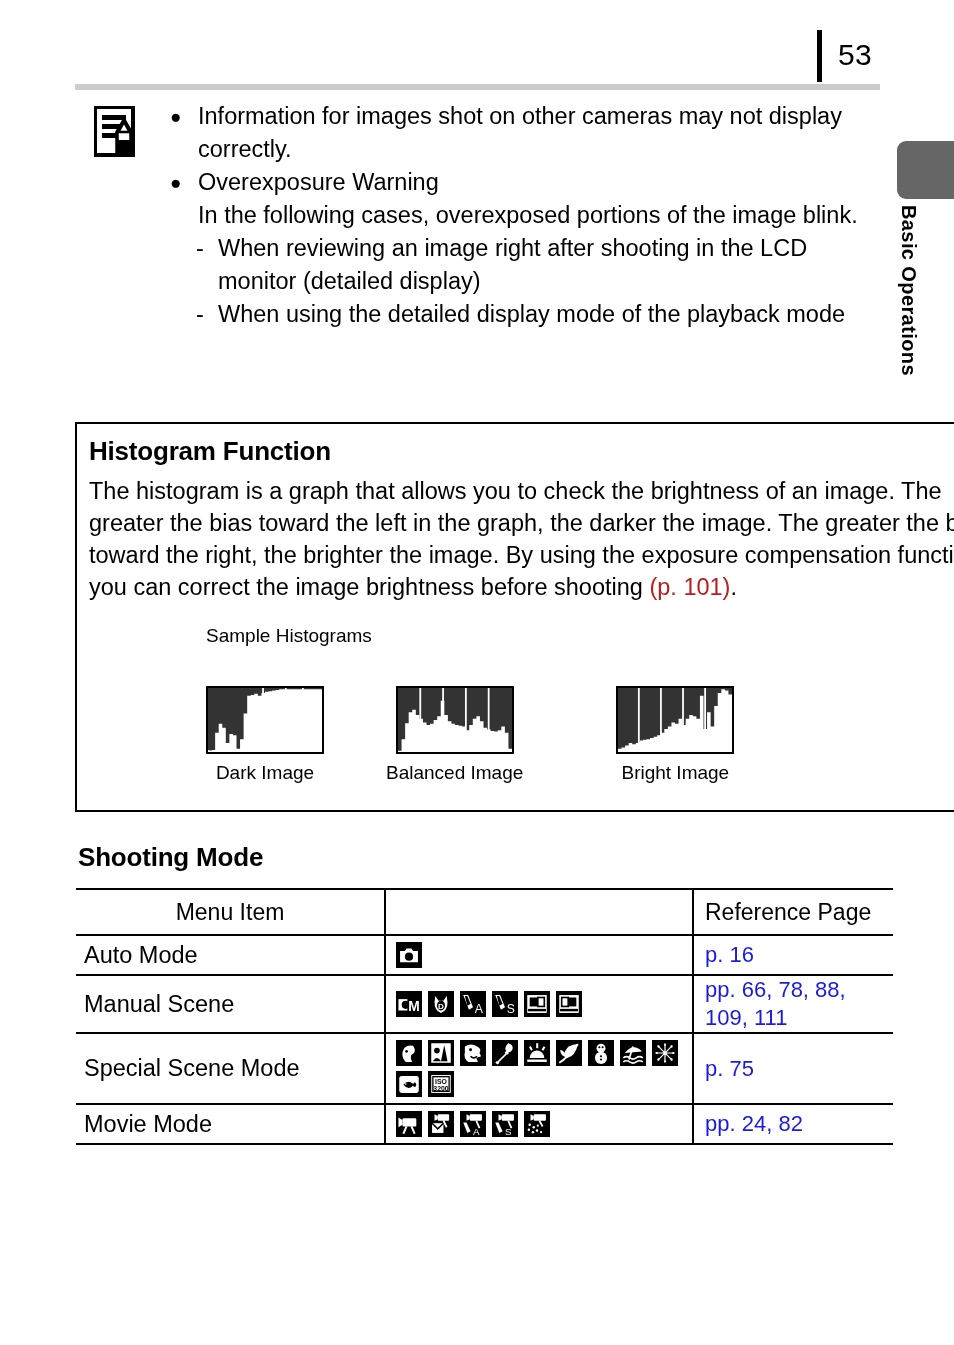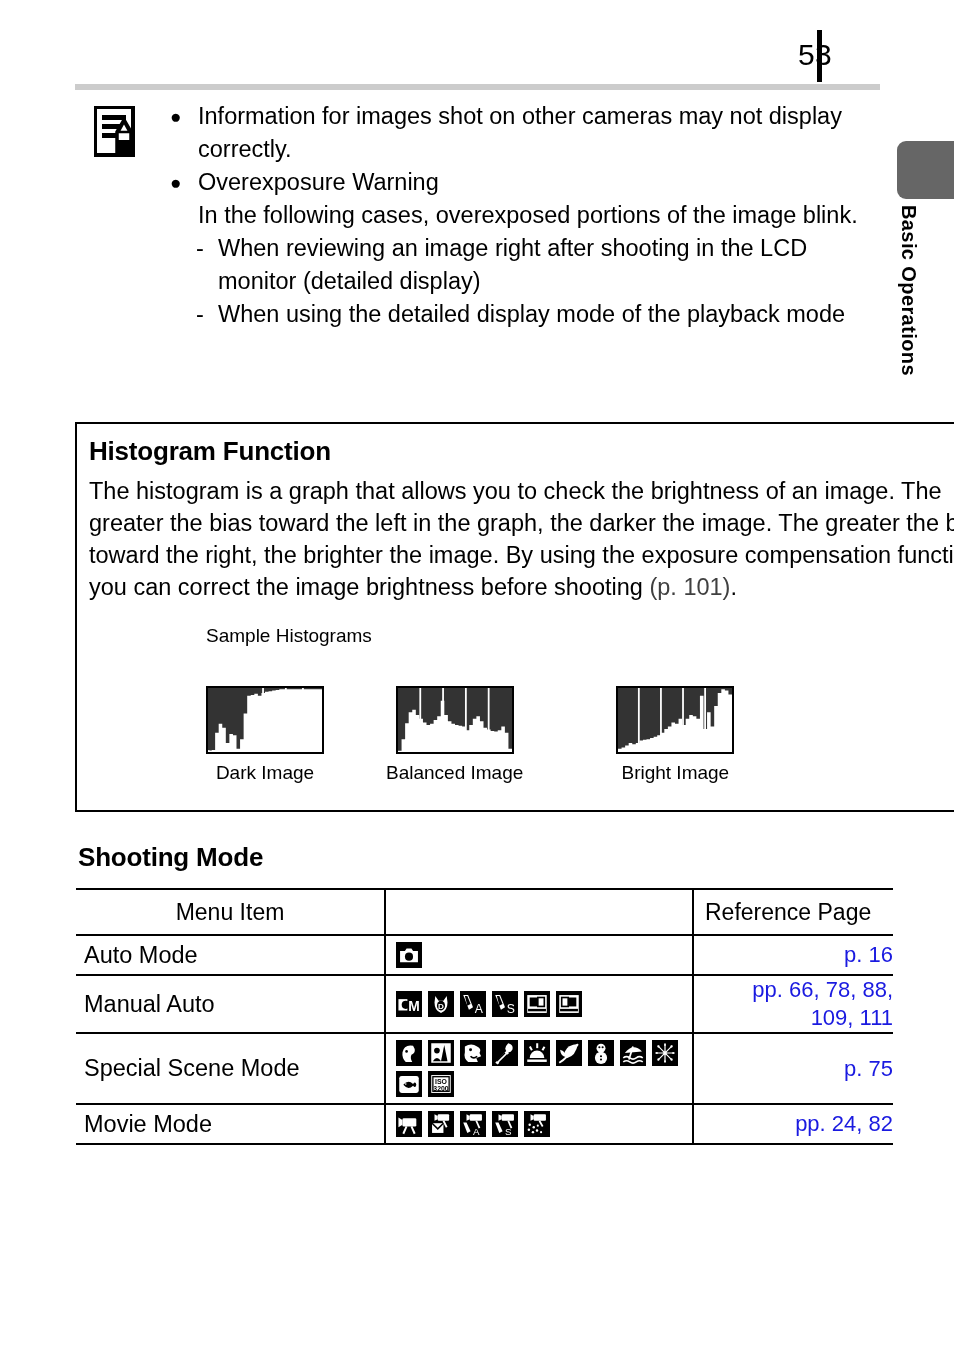--- a/index.html
+++ b/index.html
@@ -34,7 +34,7 @@
   }
   #page-number {
     position: absolute;
-    left: 798px;
+    left: 838px;
     top: 20px;
     font-size: 30px;
     line-height: 34px;

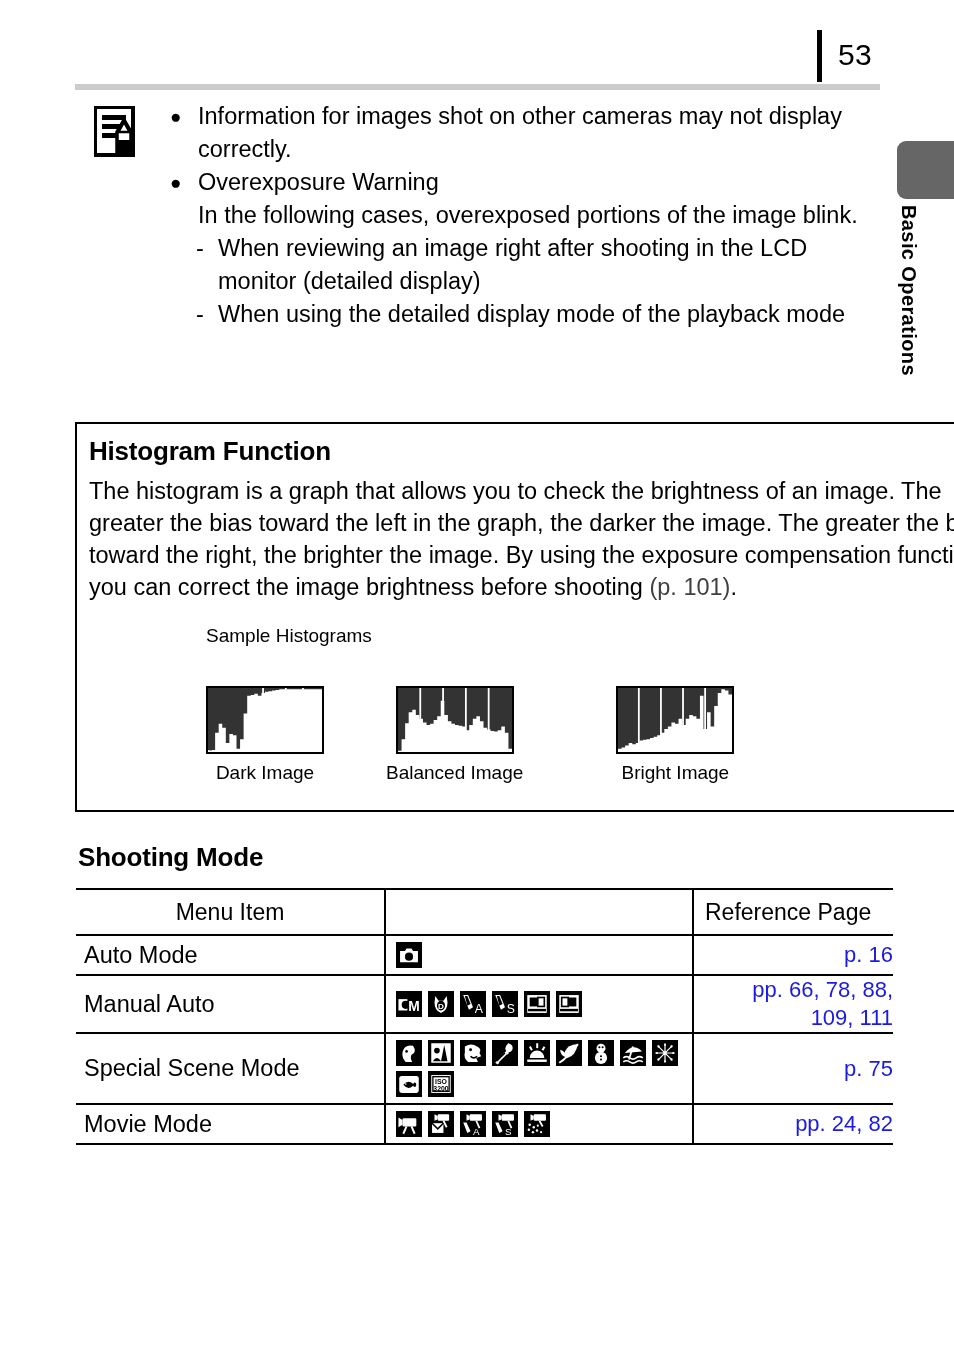--- a/index.html
+++ b/index.html
@@ -147,7 +147,7 @@
     margin: 8px 12px 0 12px;
   }
   .page-ref {
-    color: #404040;
+    color: #b91c1c;
   }
   #sample-caption {
     font-size: 19px;

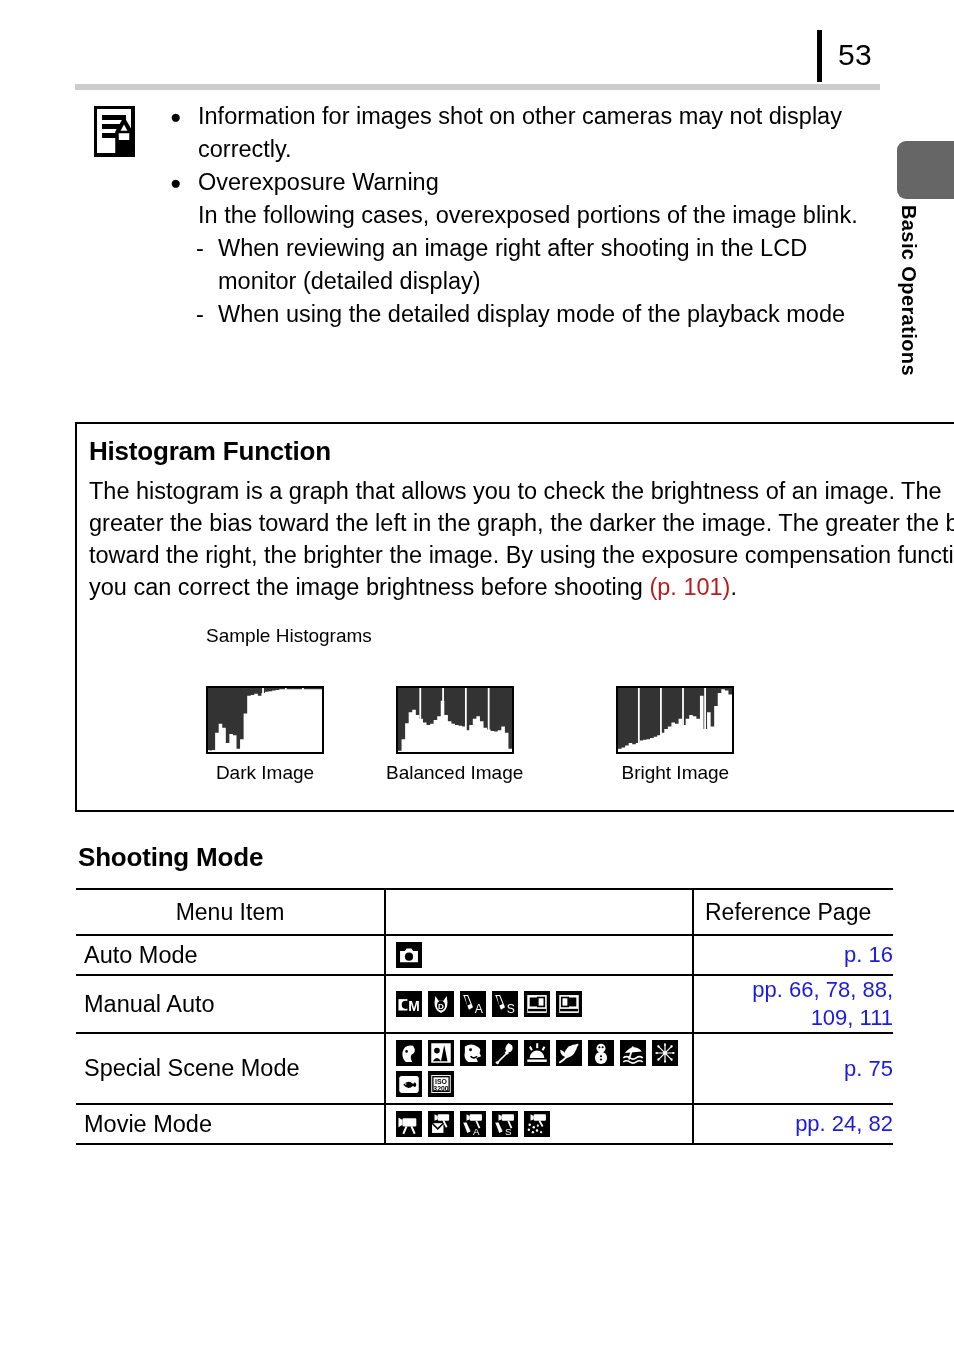--- a/index.html
+++ b/index.html
@@ -252,7 +252,7 @@
     line-height: 28px;
     color: #1a1ae0;
     padding-left: 11px !important;
-    text-align: right;
+    text-align: left;
     margin-top: 36px;
   }
   .icon-wrap {

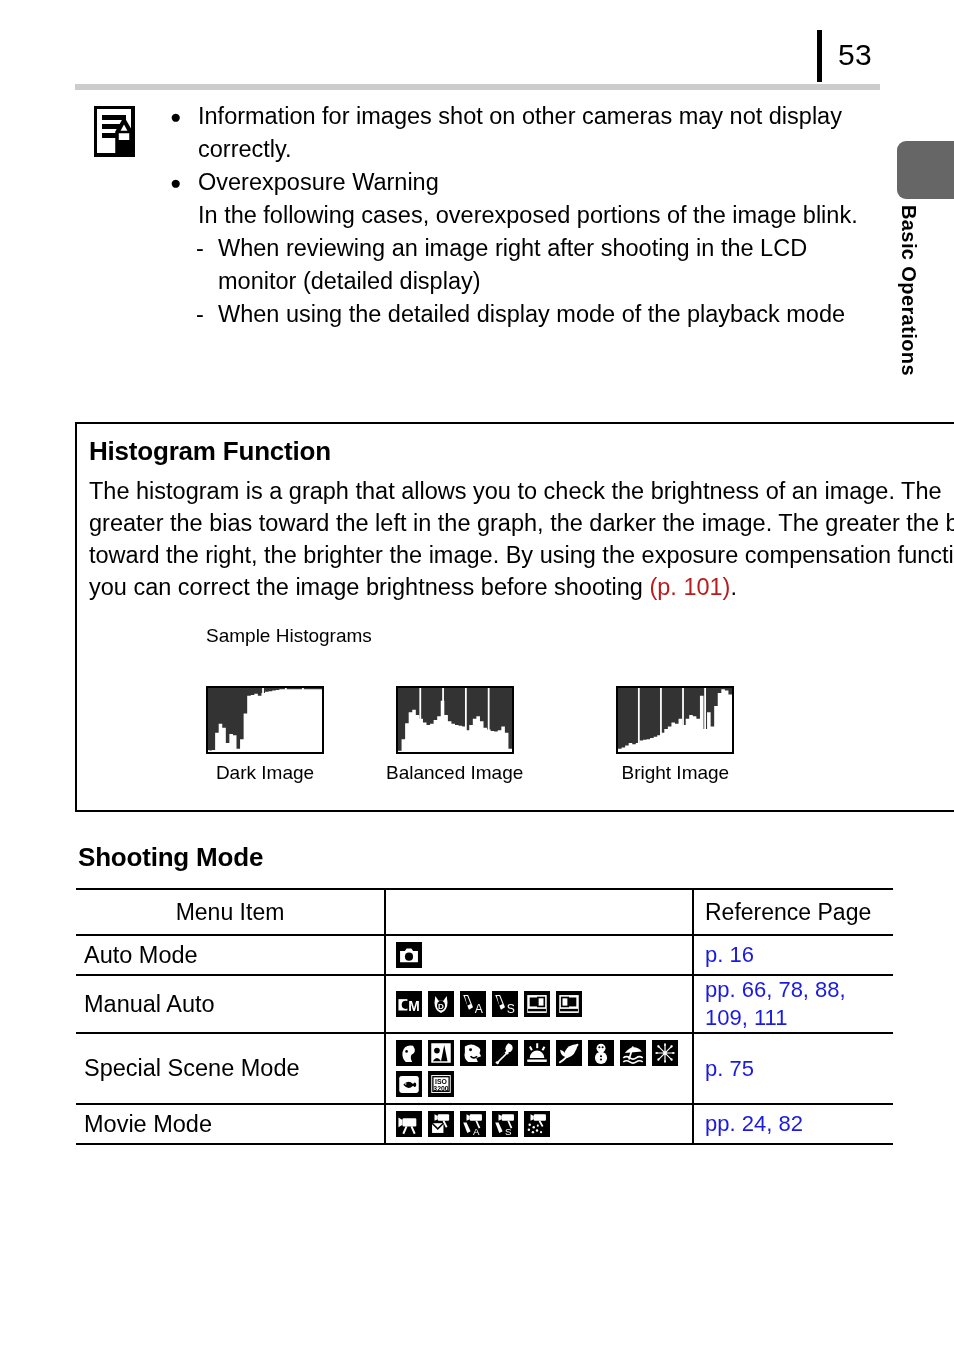--- a/index.html
+++ b/index.html
@@ -411,7 +411,7 @@
     </tr>
 
     <tr>
-      <td class="col-menu cell-menu">Manual Auto</td>
+      <td class="col-menu cell-menu">Manual Scene</td>
       <td class="col-icons cell-icons">
         <div class="icon-wrap">
           <svg class="mode-icon" viewBox="0 0 32 32" xmlns="http://www.w3.org/2000/svg">

